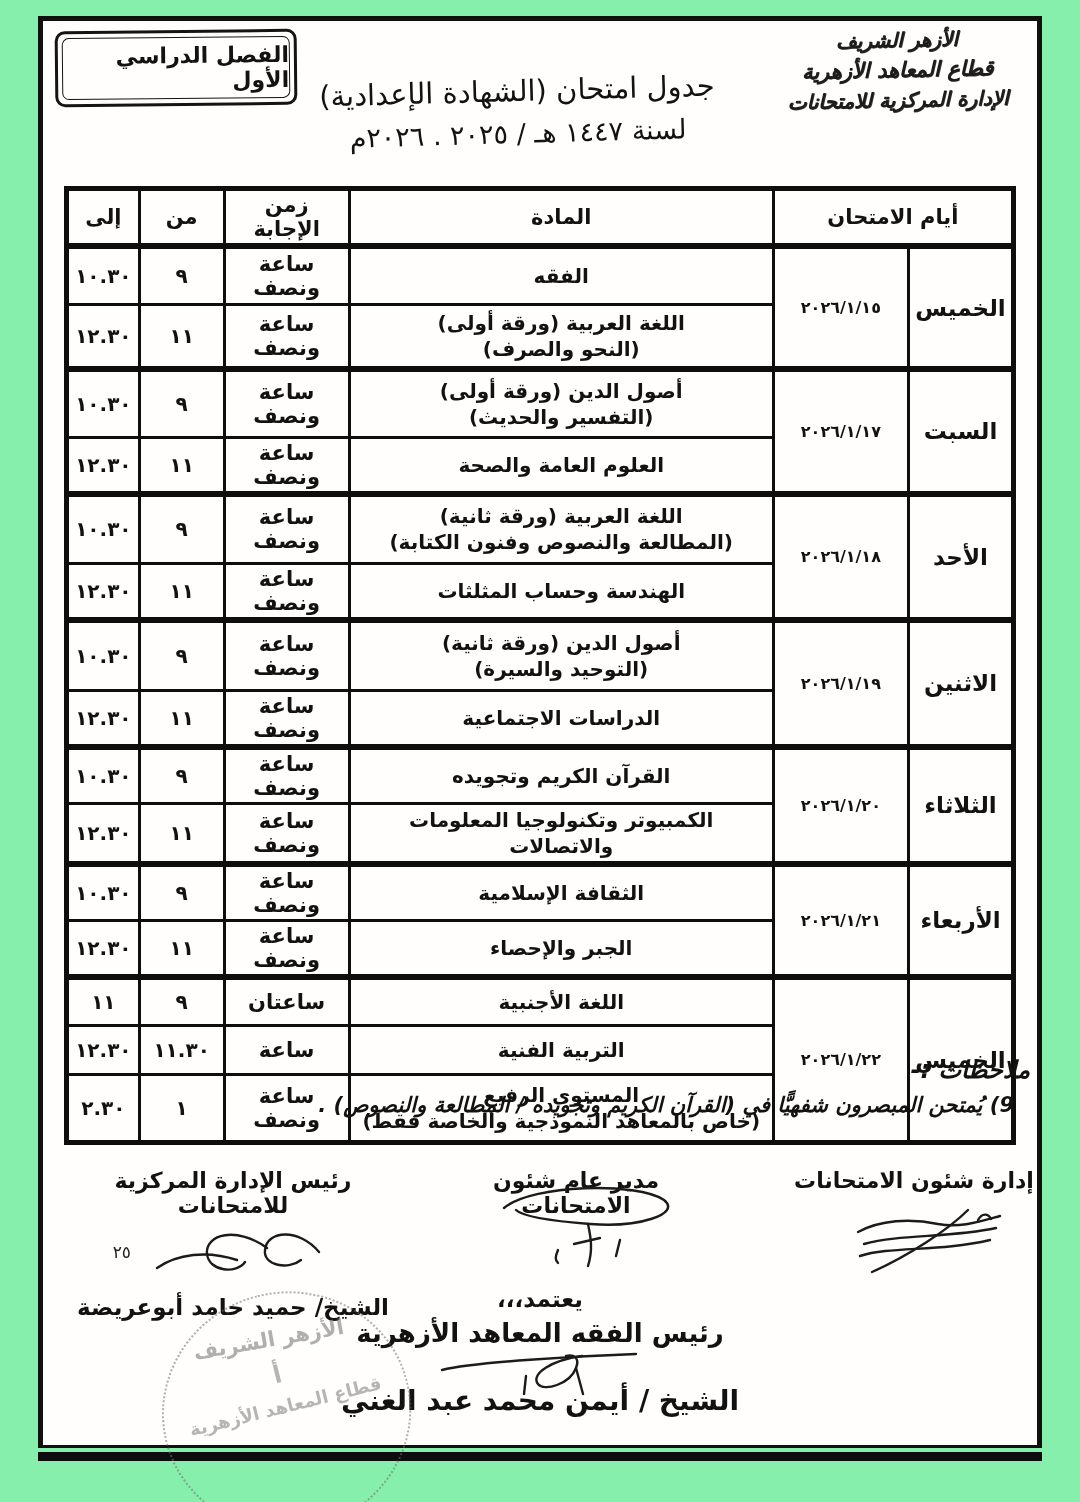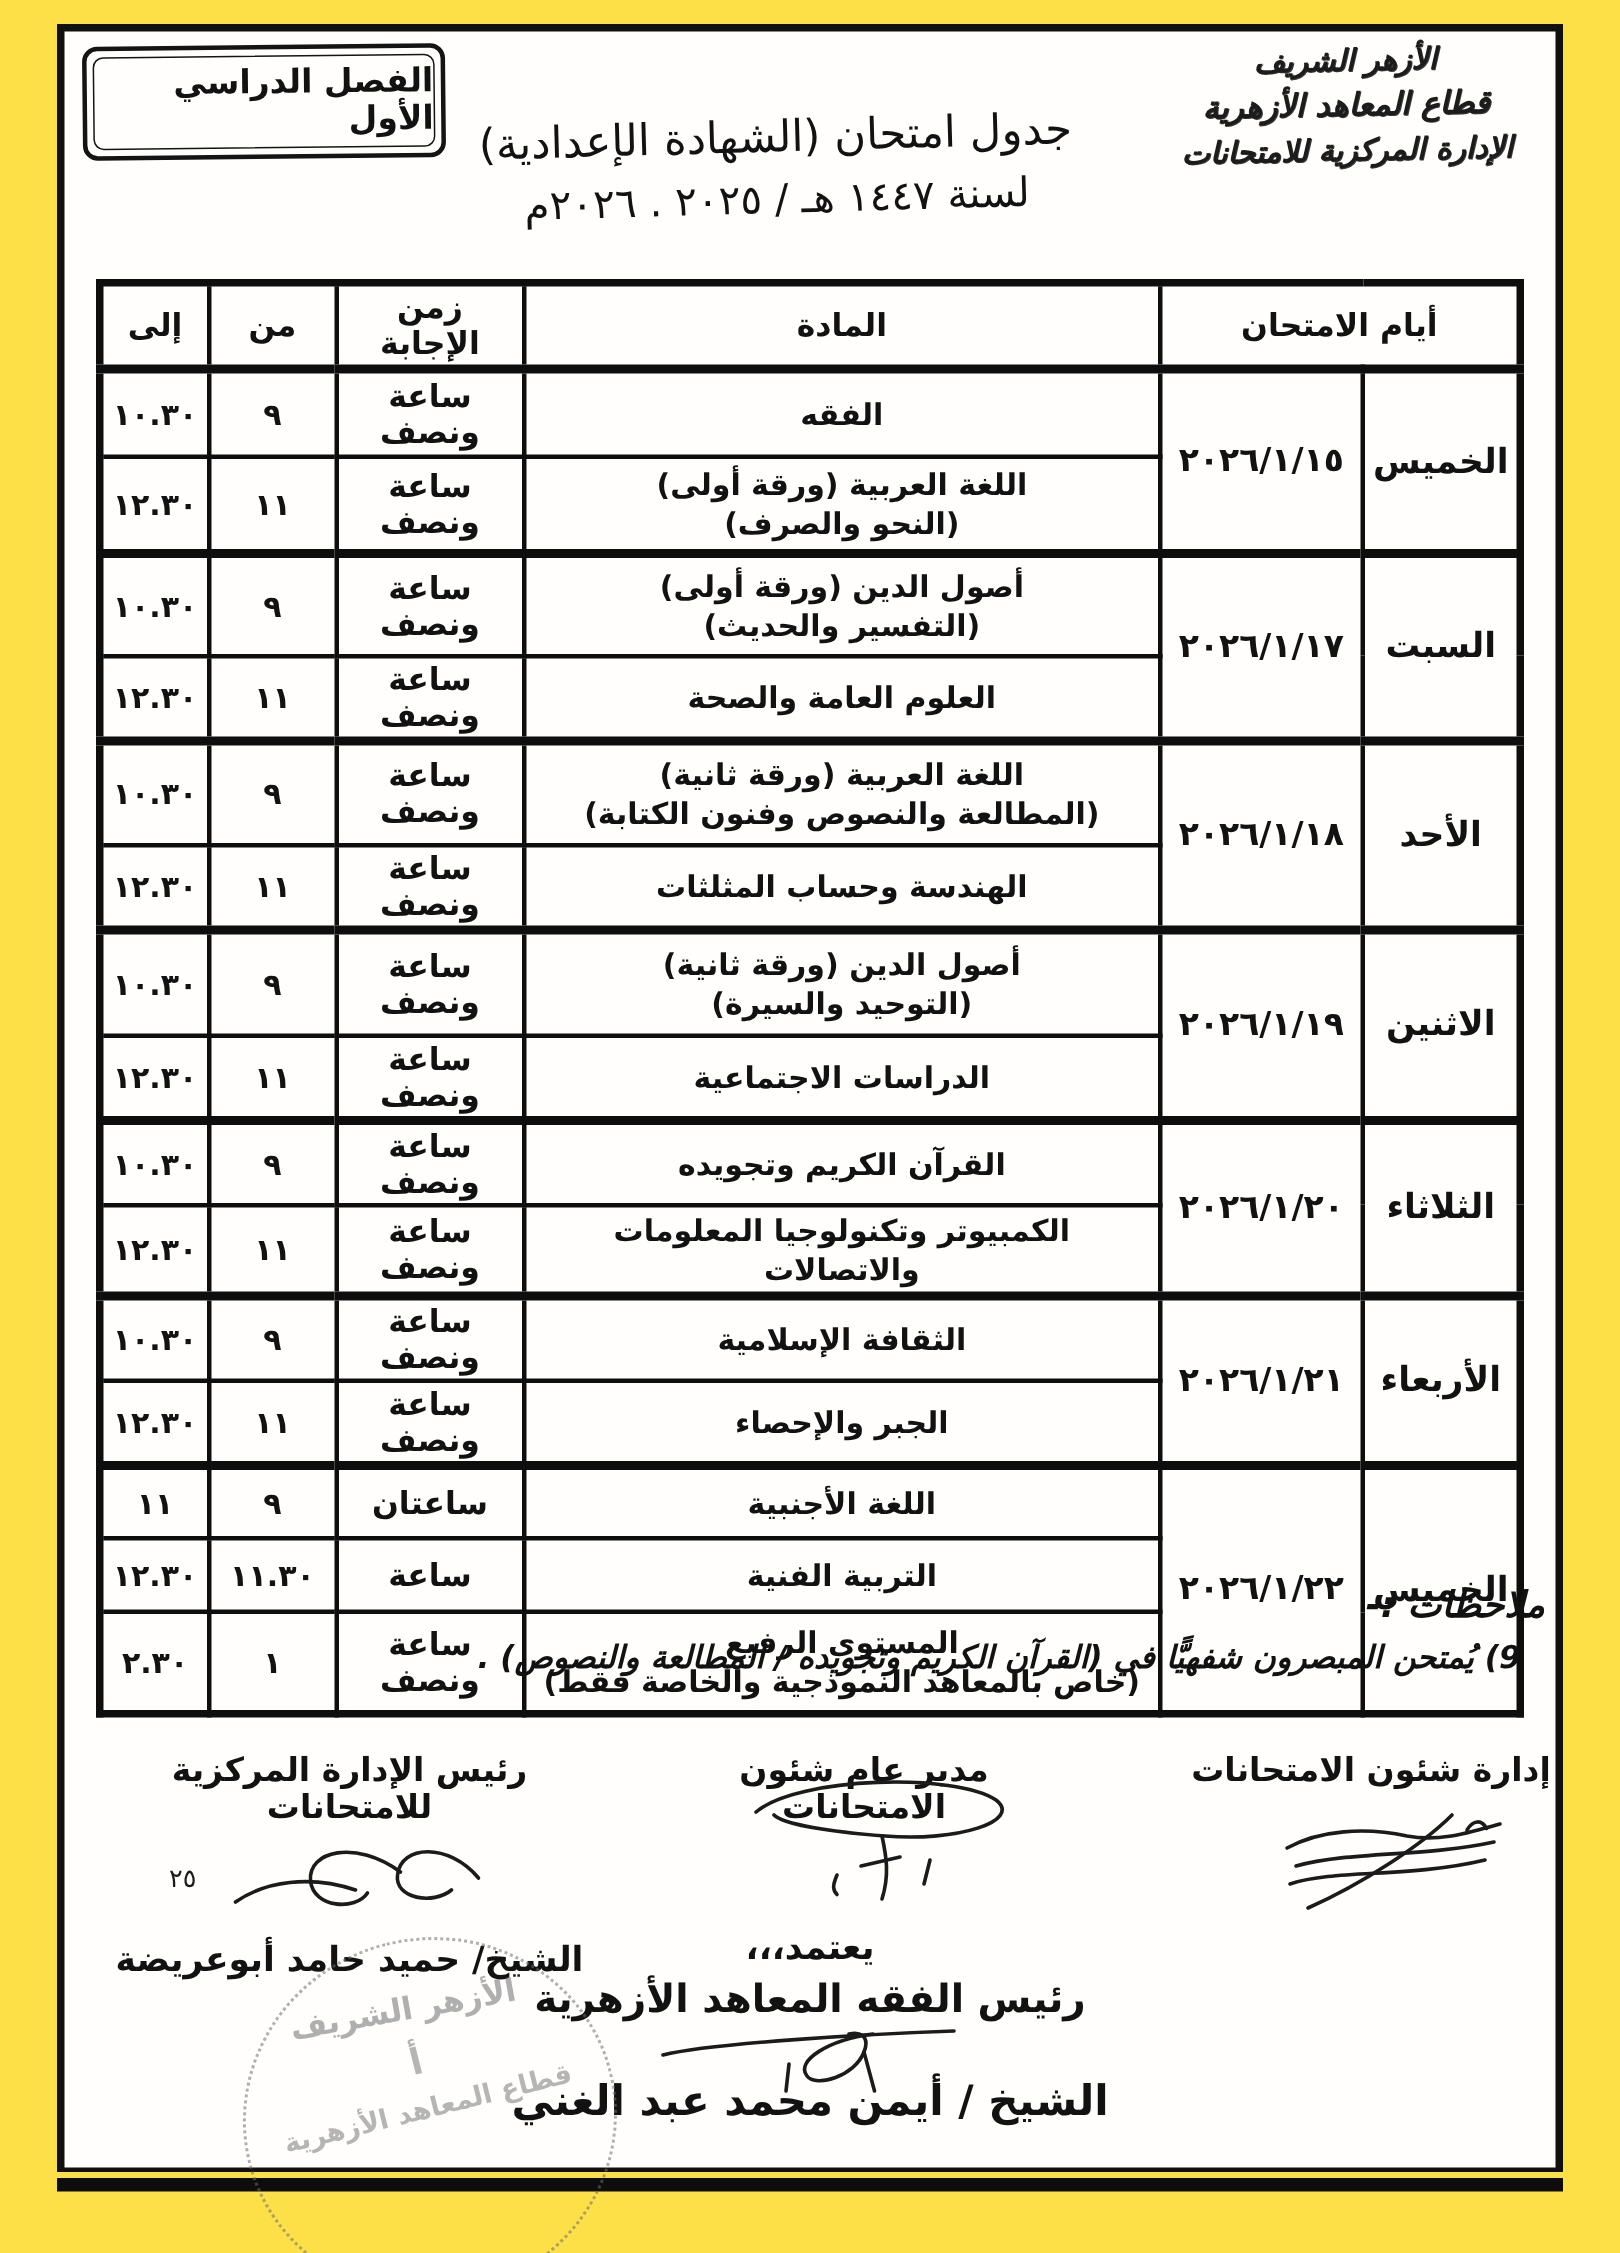--- a/index.html
+++ b/index.html
@@ -5,7 +5,7 @@
   * { margin:0; padding:0; box-sizing:border-box; }
   html,body { background:#ffffff; }
   body { font-family:"DejaVu Sans", sans-serif; color:#121212; }
-  .page { position:relative; width:1080px; height:1502px; background:#fde047; overflow:hidden; direction:rtl; }
+  .page { position:relative; width:1080px; height:1502px; background:#86efac; overflow:hidden; direction:rtl; }
 
   
   .frame { position:absolute; left:38px; top:16px; width:1004px; height:1432px;

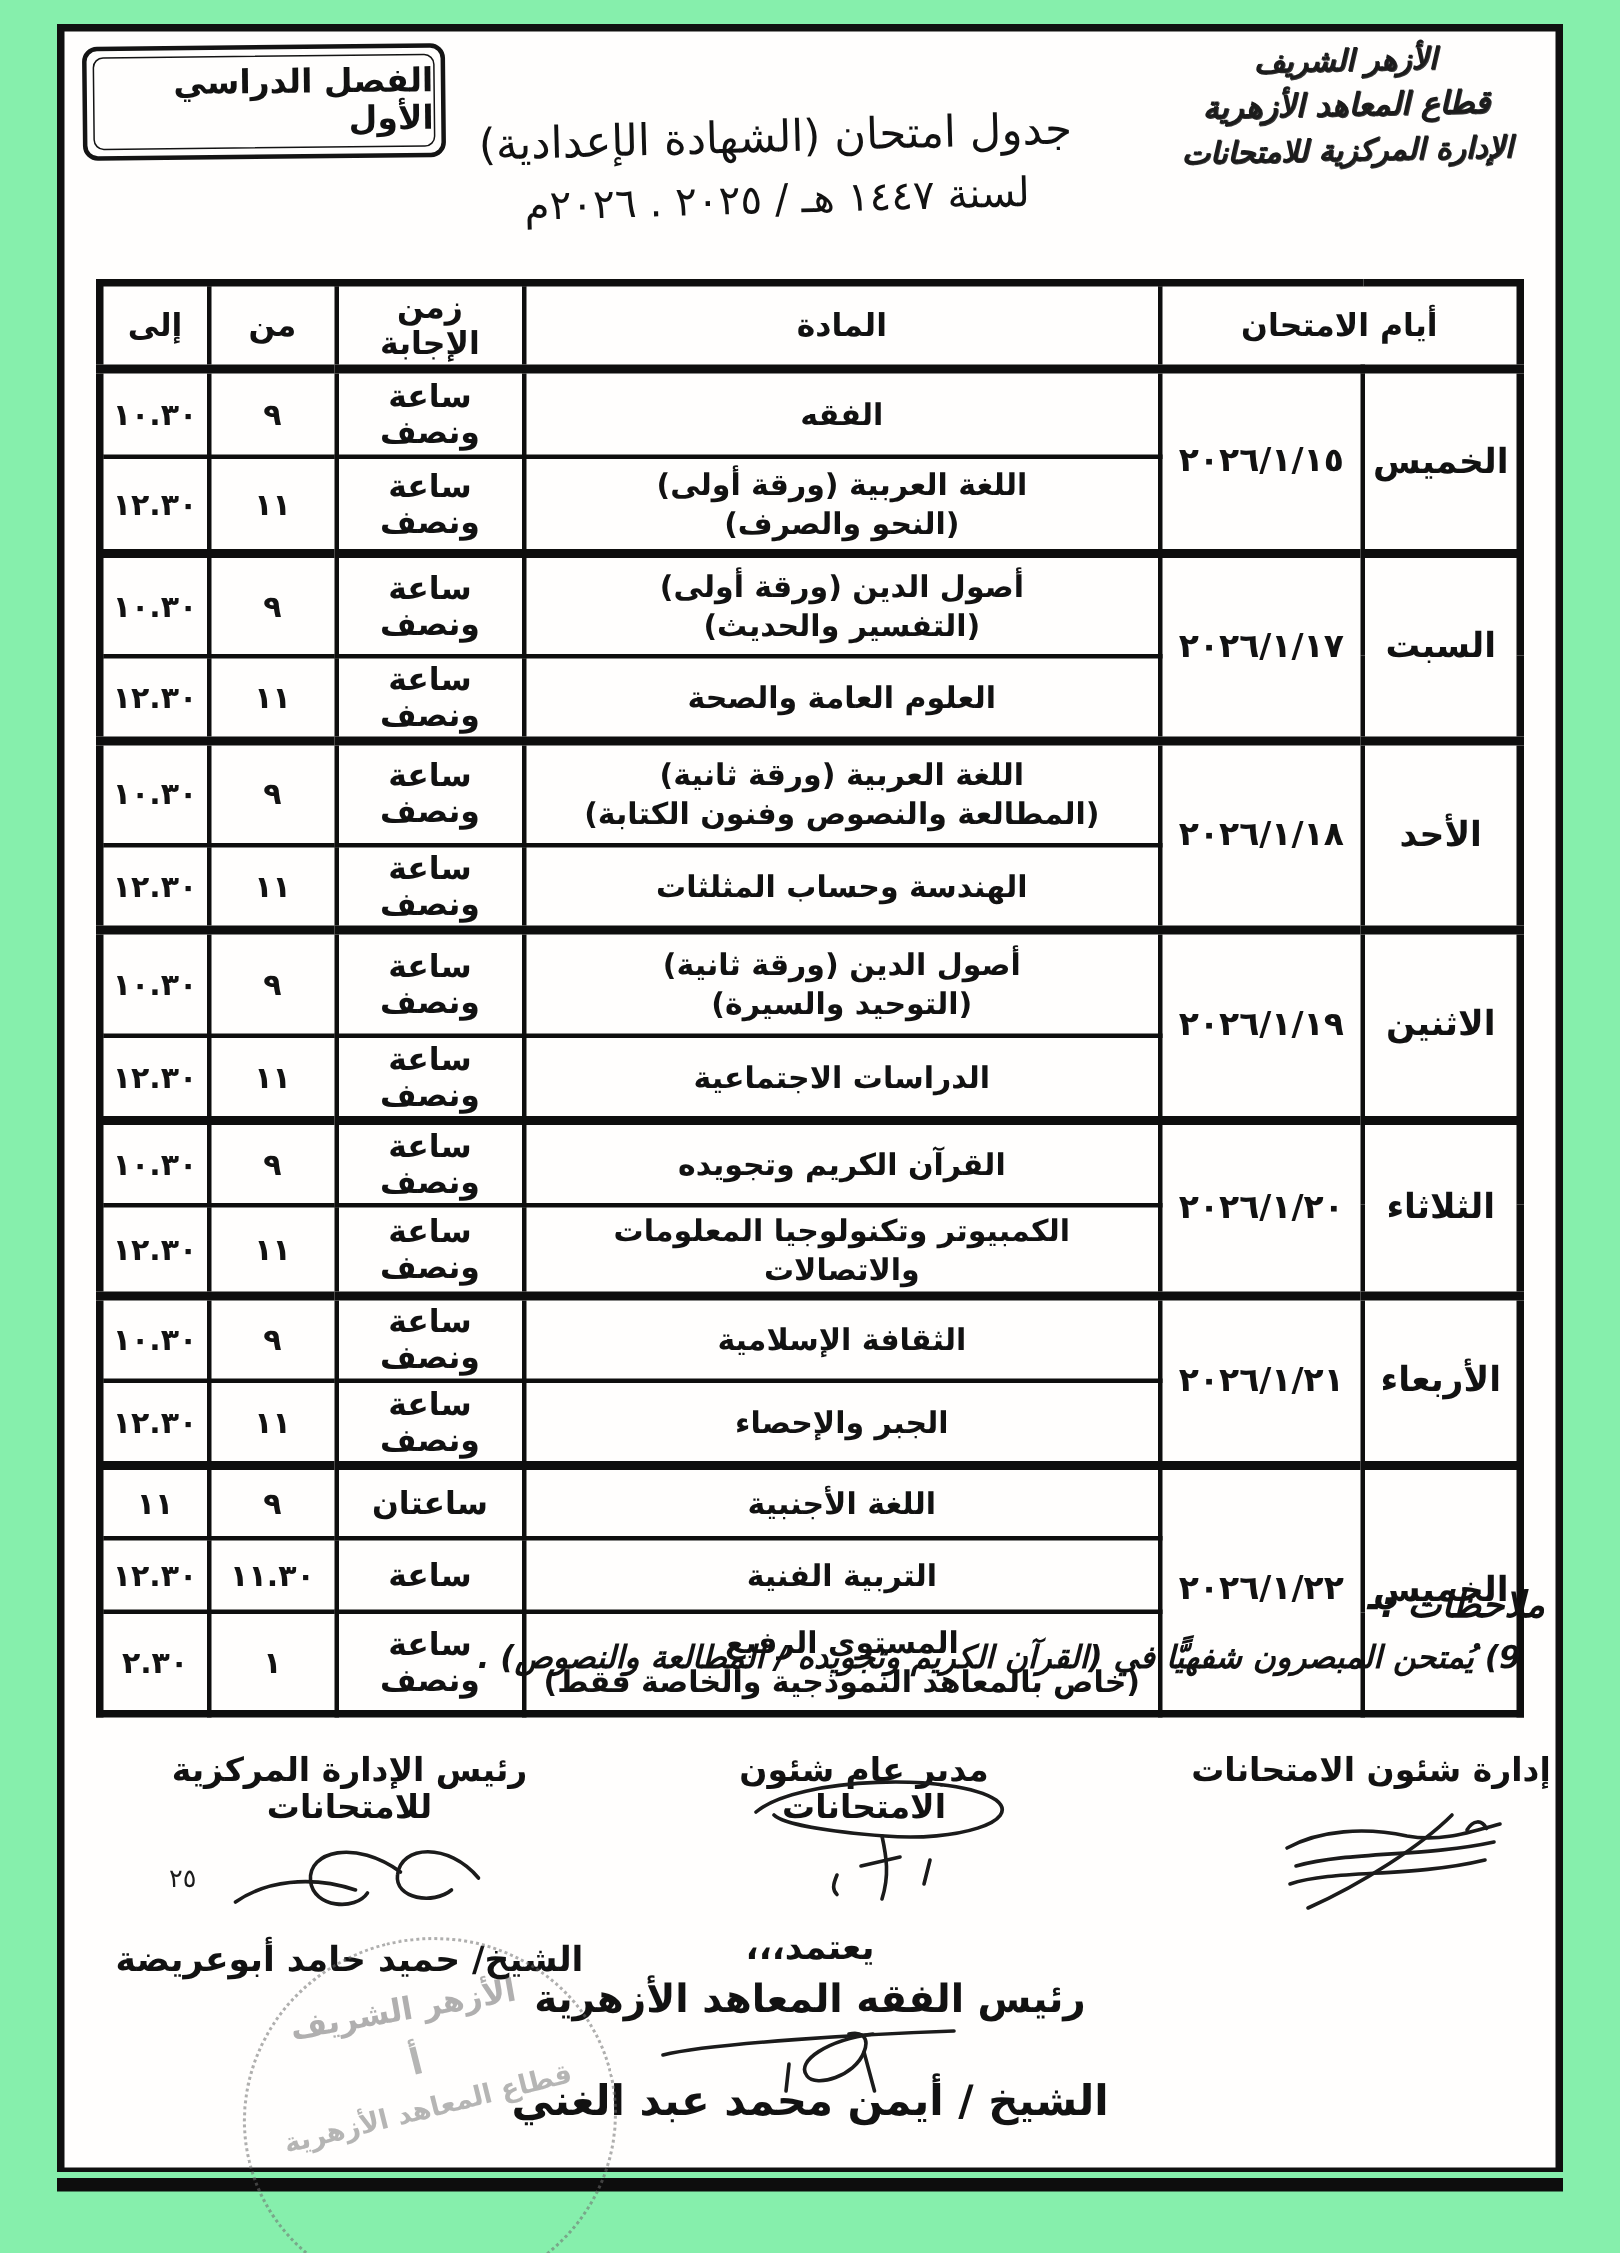--- a/index.html
+++ b/index.html
@@ -38,7 +38,7 @@
   .sched th { height:46px; font-size:21px; border-bottom-width:6px; }
   .sched tr.sep td { border-top-width:6px; }
   .c-day  { font-size:23px; }
-  .c-date { font-size:22px; letter-spacing:0.5px; }
+  .c-date { font-size:16px; letter-spacing:0.5px; }
   .c-sub  { font-size:20px; line-height:26px; }
   .c-dur  { font-size:21px; }
   .c-from, .c-to { font-size:20px; }

